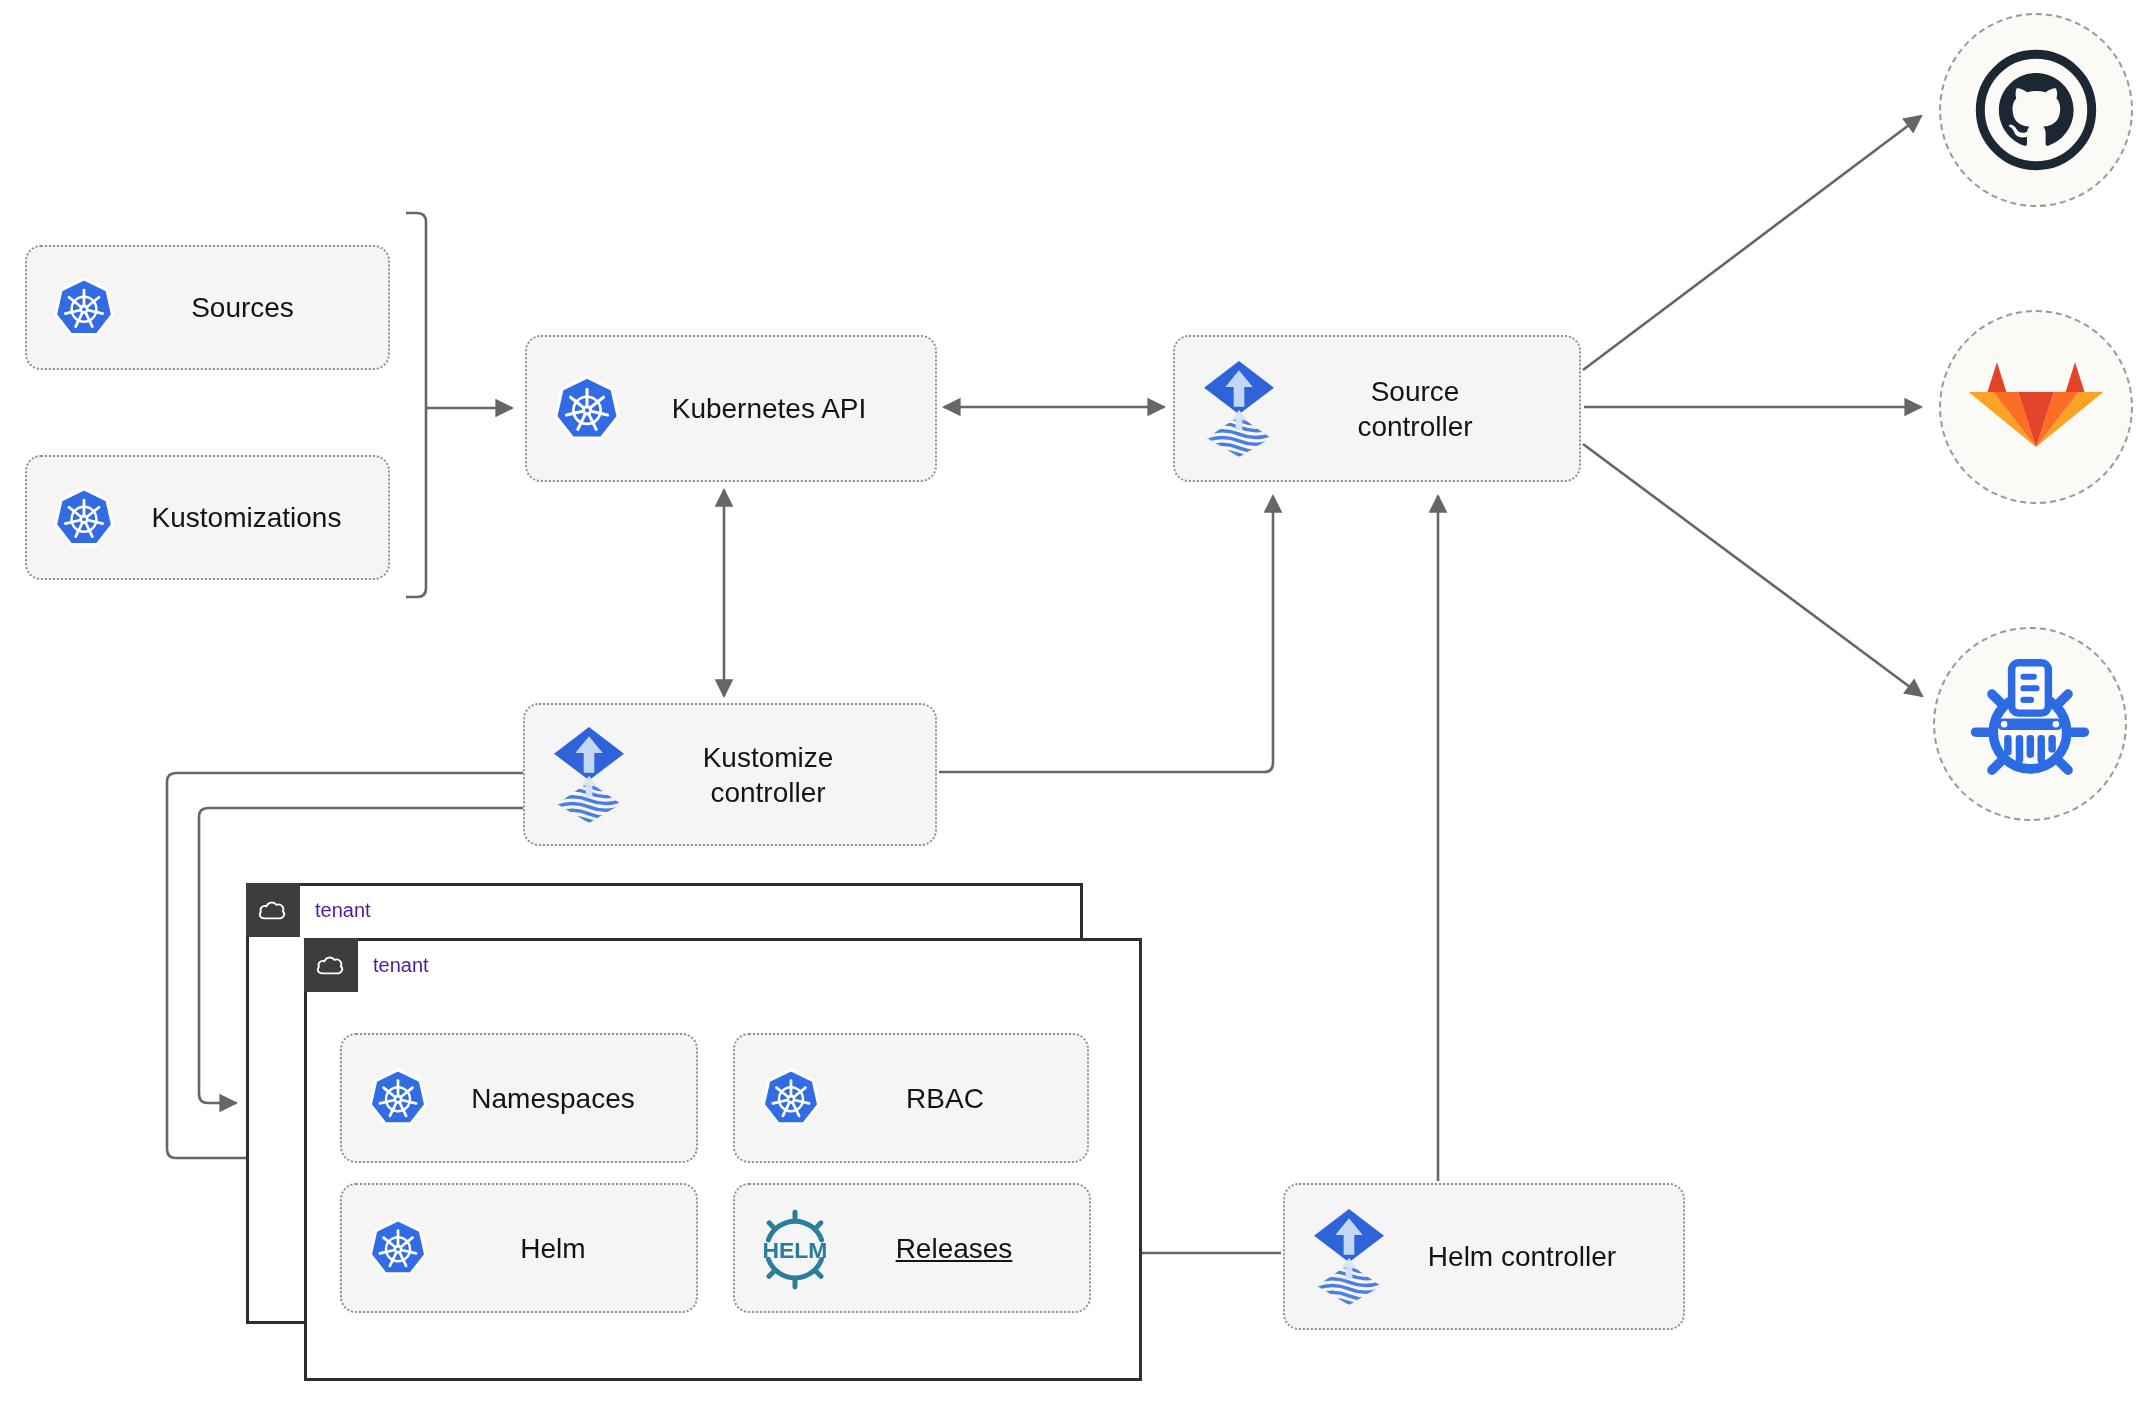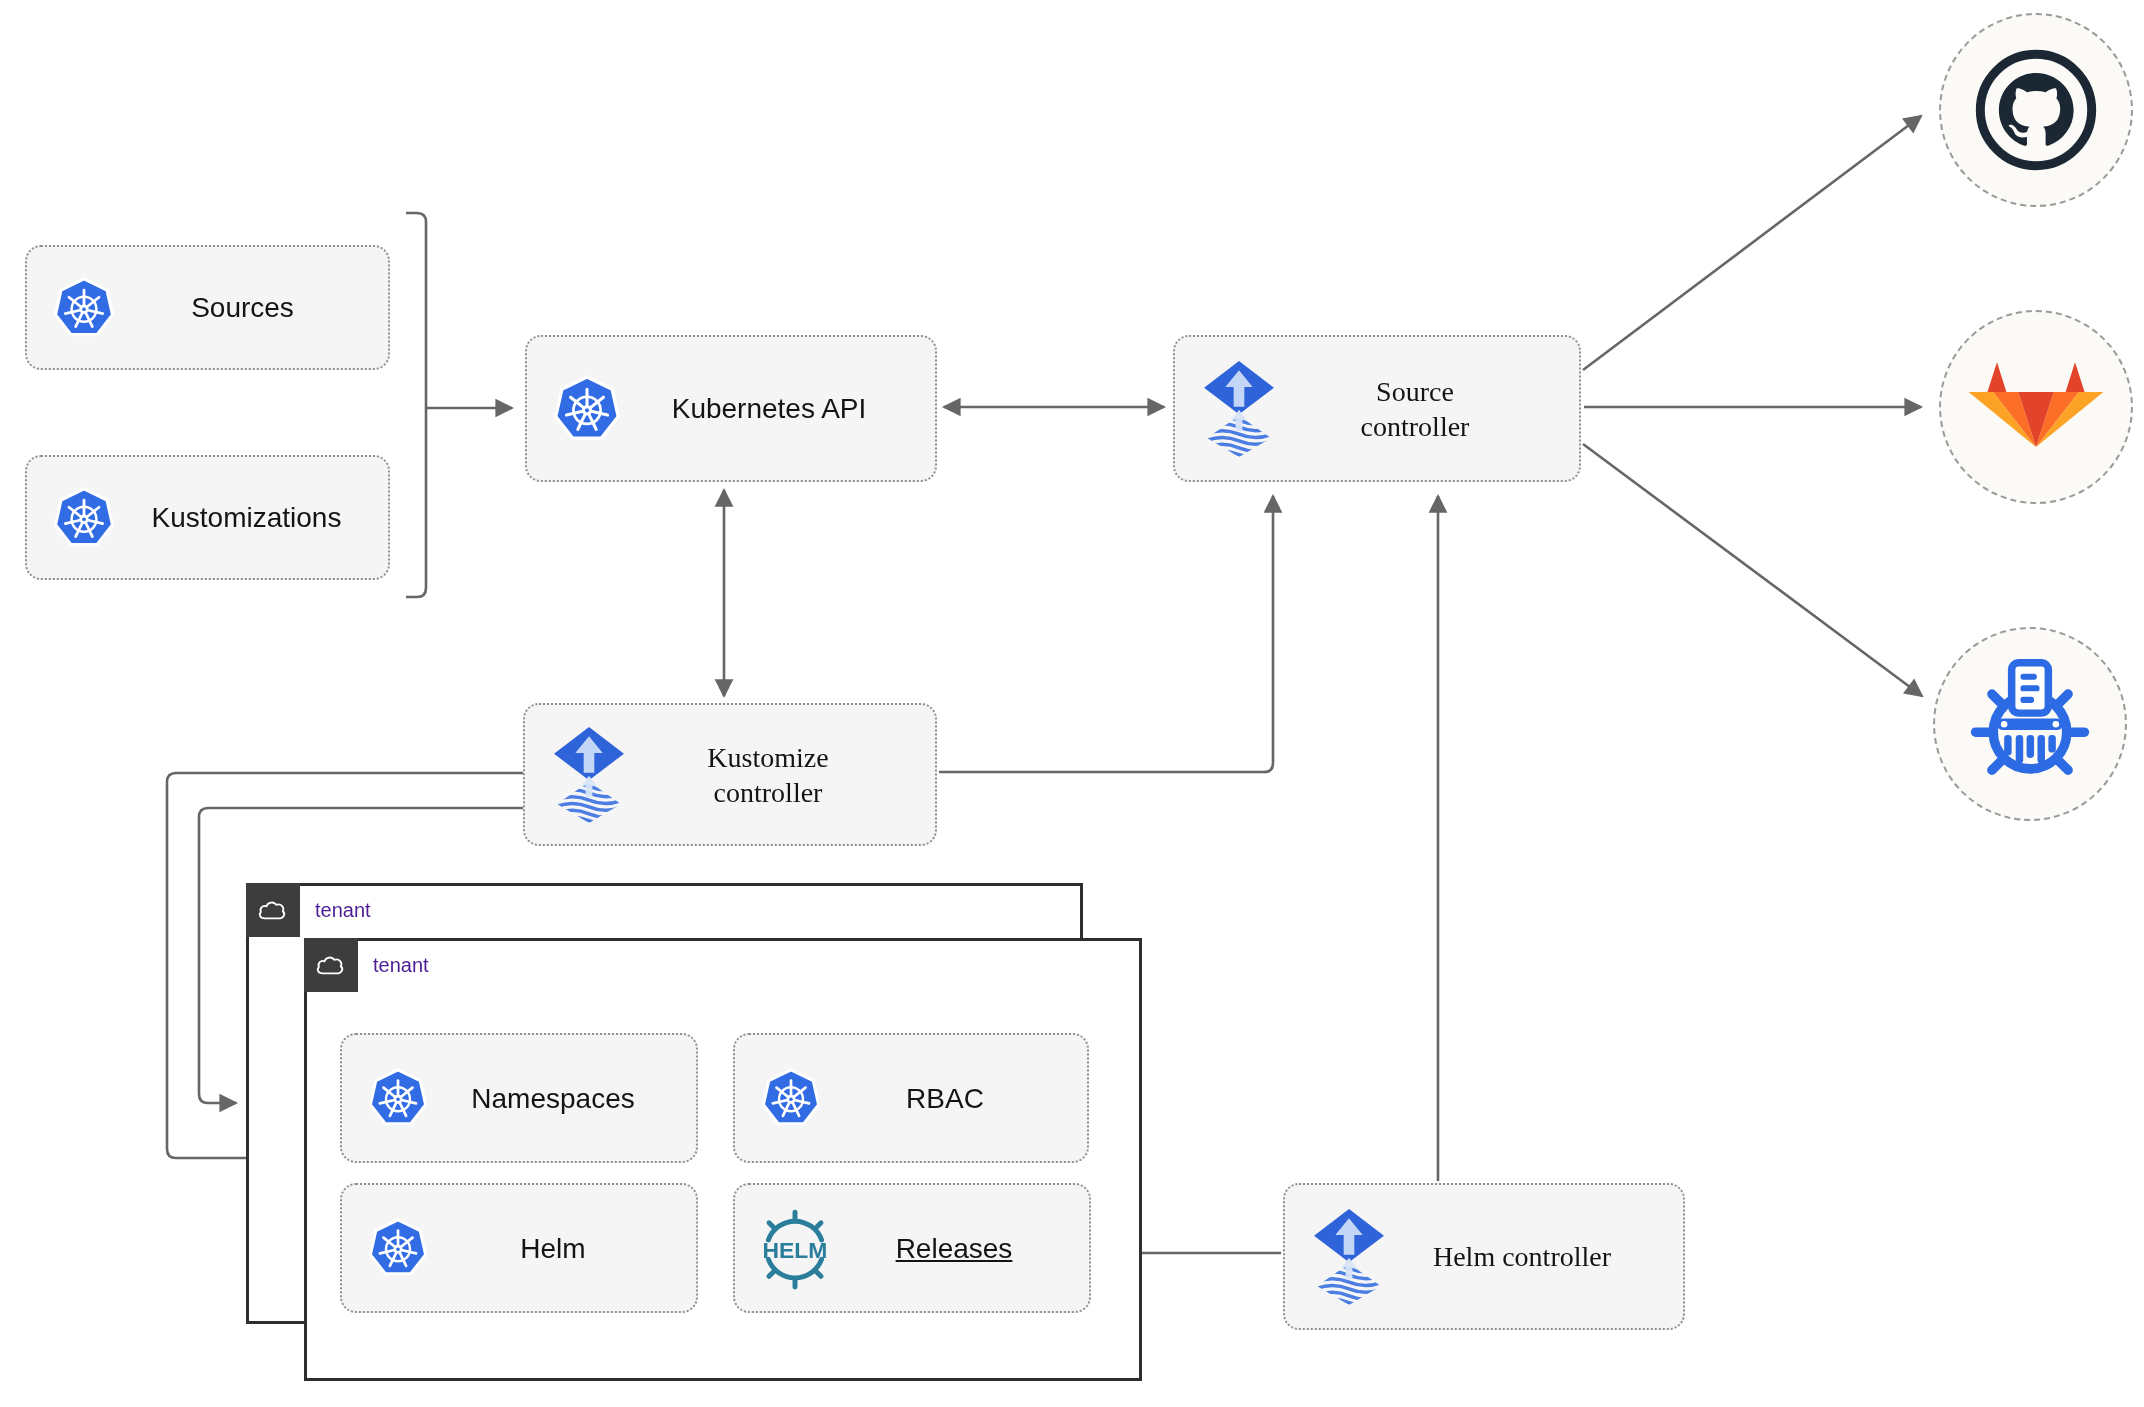--- a/index.html
+++ b/index.html
@@ -11,7 +11,7 @@
   .node .nico{flex:0 0 auto;margin-left:26px;}
   .node .lbl{flex:1 1 auto;text-align:center;font-size:28px;line-height:1.25;color:#141414;
              padding-right:18px;}
-  .node .lbl.wrap{flex:none;width:190px;margin:10px auto;padding-right:26px;font-family:Liberation Serif, serif;}
+  .node .lbl.wrap{flex:none;width:190px;margin:10px auto;padding-right:26px;}
   .tenant{position:absolute;background:#ffffff;border:3px solid #2e2e2e;box-sizing:border-box;}
   .tenant-tag{position:absolute;top:-3px;left:-3px;width:54px;height:54px;background:#3d3d3d;
               display:flex;align-items:center;justify-content:center;}

